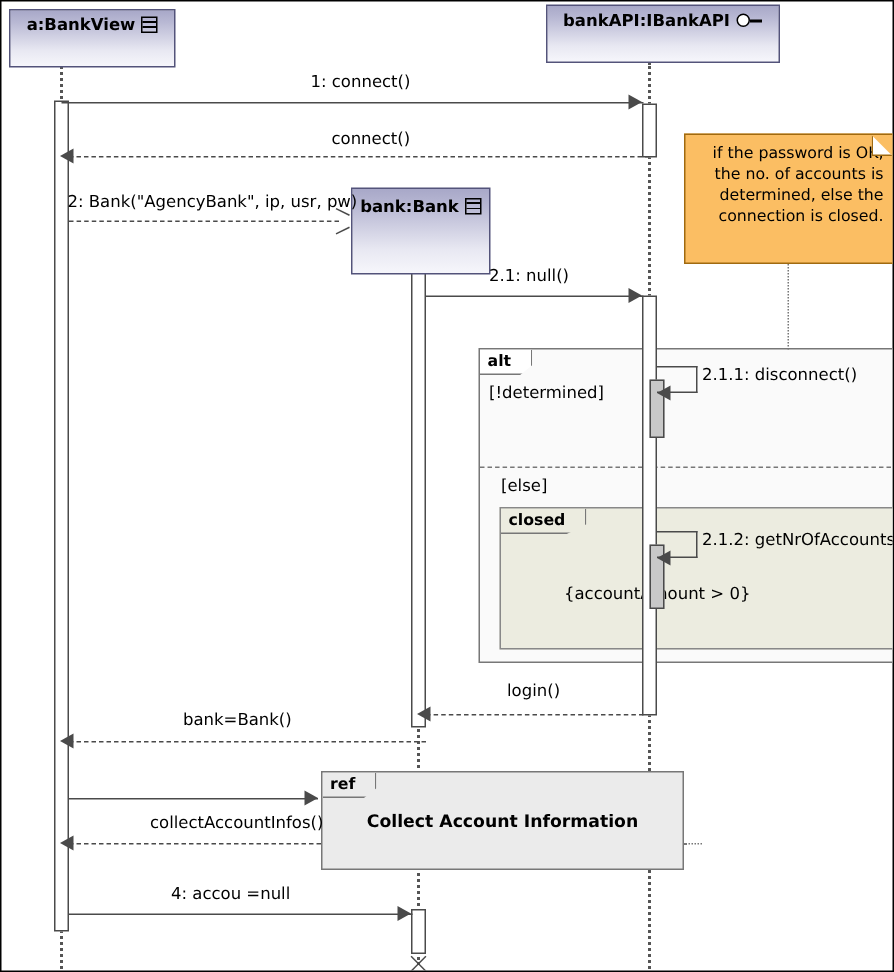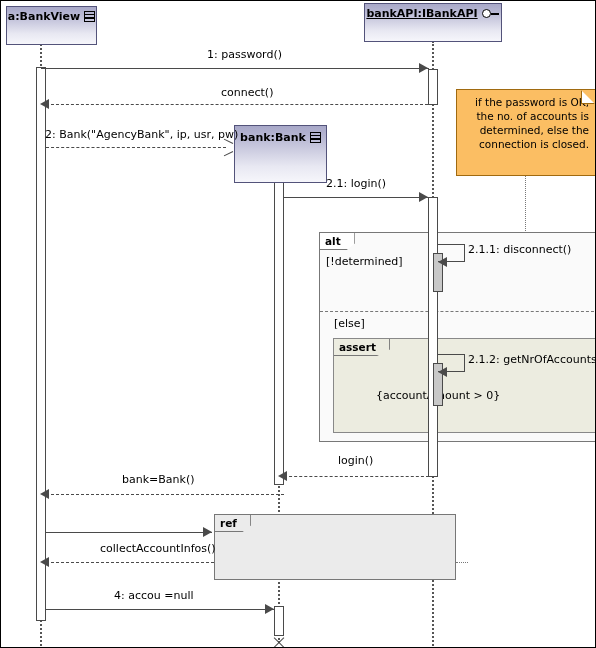--- a/index.html
+++ b/index.html
@@ -182,7 +182,7 @@
 
   <div class="act" style="left:273px;top:605px;width:10px;height:30px;"></div>
 
-  <div class="head" style="left:5px;top:5px;width:91px;height:39px;">
+  <div class="head" style="left:5px;top:5px;width:111px;height:39px;">
     <span class="ttl">
       <span>a:BankView</span>
       <span class="ico-class"></span>

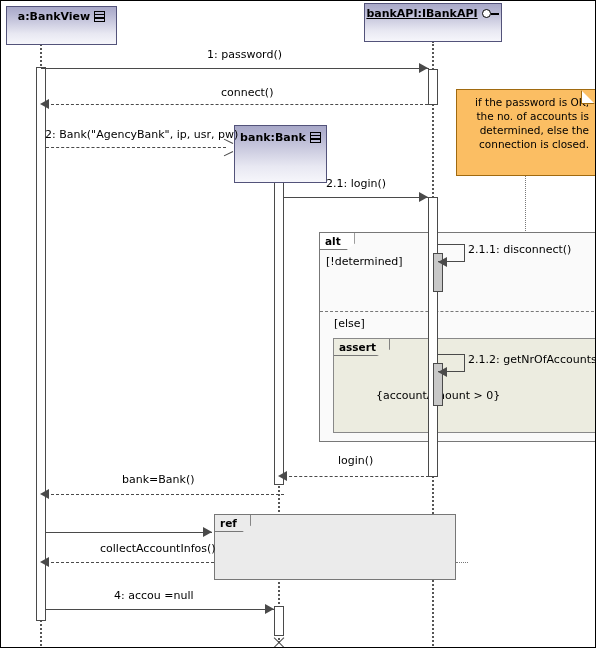--- a/index.html
+++ b/index.html
@@ -189,7 +189,7 @@
     </span>
   </div>
 
-  <div class="head" style="left:363px;top:2px;width:138px;height:39px;text-decoration:underline;">
+  <div class="head" style="left:363px;top:2px;width:156px;height:39px;">
     <span class="ttl">
       <span>bankAPI:IBankAPI</span>
       <span class="ico-iface">

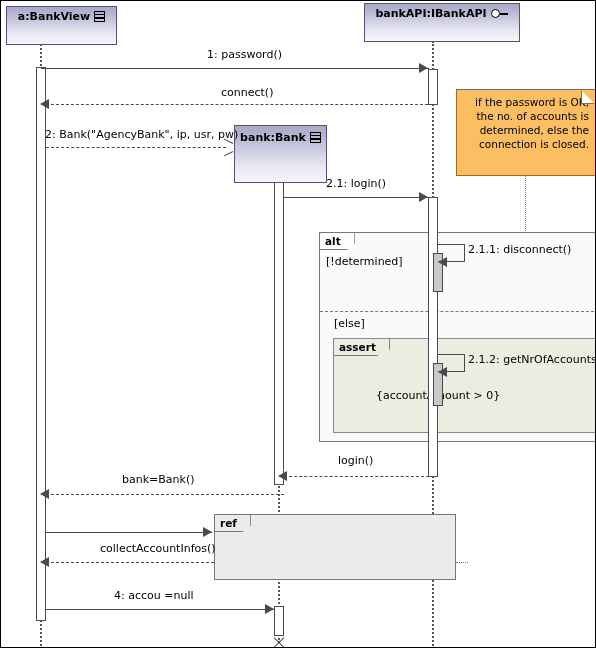--- a/index.html
+++ b/index.html
@@ -206,7 +206,7 @@
     </span>
   </div>
 
-  <div class="lbl" style="left:206px;top:48px;">1: password()</div>
+  <div class="lbl" style="left:206px;top:48px;">1: connect()</div>
   <div class="msg" style="left:40px;top:67px;width:388px;"></div>
   <div class="arrow-solid r" style="left:418px;top:62px;"></div>
 

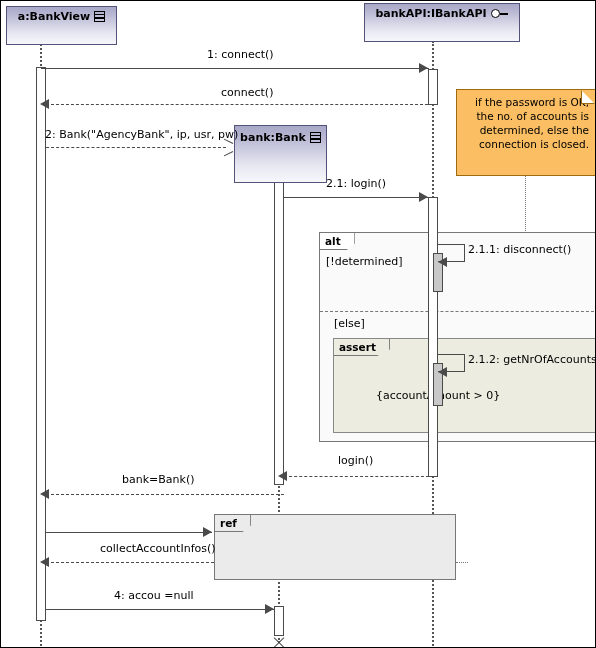--- a/index.html
+++ b/index.html
@@ -218,7 +218,7 @@
   <div class="msg dash" style="left:45px;top:146px;width:180px;"></div>
   <div class="arrow-open r" style="left:222px;top:141px;"></div>
 
-  <div class="lbl" style="left:325px;top:177px;">2.1: login()</div>
+  <div class="lbl" style="left:325px;top:177px;">2.1: null()</div>
   <div class="msg" style="left:283px;top:196px;width:145px;"></div>
   <div class="arrow-solid r" style="left:418px;top:191px;"></div>
 

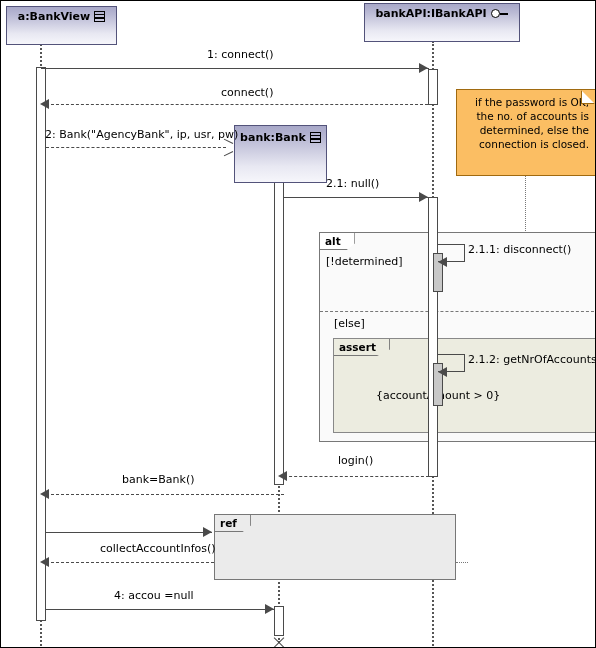--- a/index.html
+++ b/index.html
@@ -164,7 +164,7 @@
   </div>
 
   <div class="frag assertbox" style="left:332px;top:337px;width:267px;height:95px;">
-    <div class="oplabel" style="background:#ecece0;">assert</div>
+    <div class="oplabel" style="background:#ecece0;">closed</div>
     <div class="guard" style="left:42px;top:50px;">{accountAmount &gt; 0}</div>
   </div>
 

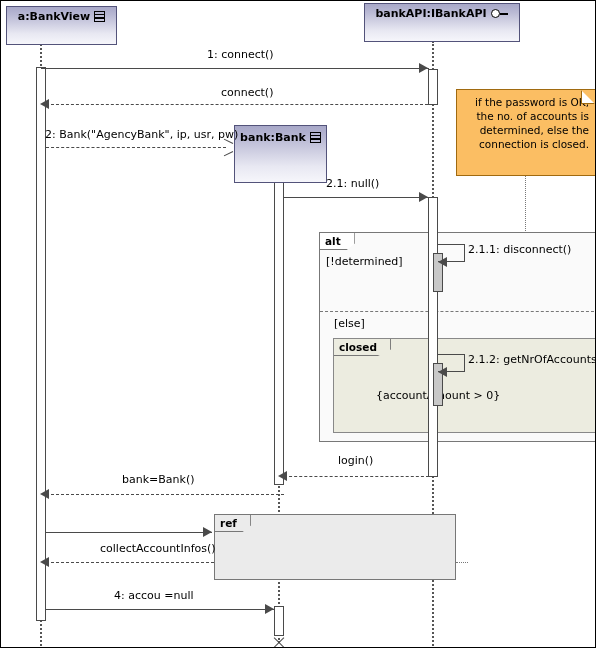--- a/index.html
+++ b/index.html
@@ -240,6 +240,7 @@
 
   <div class="ref" style="left:213px;top:513px;width:242px;height:66px;">
     <div class="oplabel">ref</div>
+    <div class="reftitle">Collect Account Information</div>
   </div>
 
   <div class="msg" style="left:45px;top:531px;width:166px;"></div>

